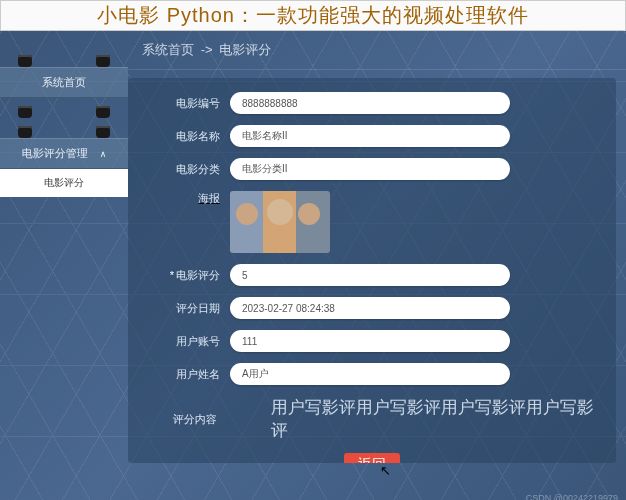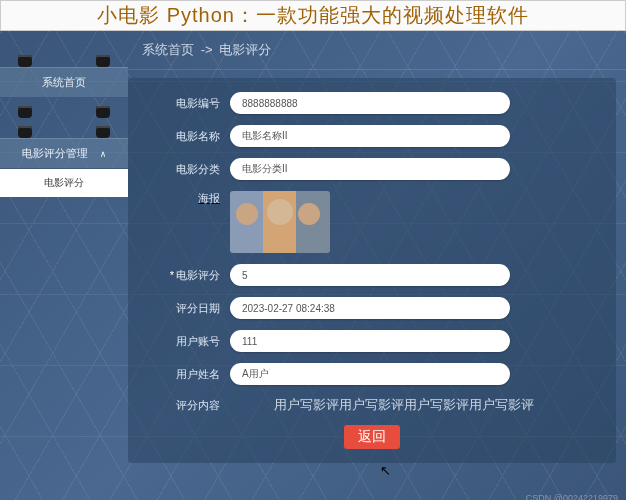--- a/index.html
+++ b/index.html
@@ -33,7 +33,7 @@
 .poster::before { left: 6%; }
 .poster::after { left: 68%; }
 .poster .p3 { position:absolute; top:8px; left:37%; width:26px; height:26px; border-radius:50%; background:#d4b896; }
-.txt { color: #cdd8e5; font-size: 13px; padding-left: 4px; margin-left: 40px; }
+.txt { color: #cdd8e5; font-size: 17px; padding-left: 4px; margin-left: 40px; }
 .bottom { text-align: center; margin-top: 6px; }
 .btn { display: inline-block; background: #e74c3c; color: #fff; font-size: 14px; padding: 3px 14px; border-radius: 3px; cursor: pointer; }
 .cursor { position: absolute; left: 252px; top: 432px; font-size: 13px; color: #000; pointer-events: none; z-index: 5; }

